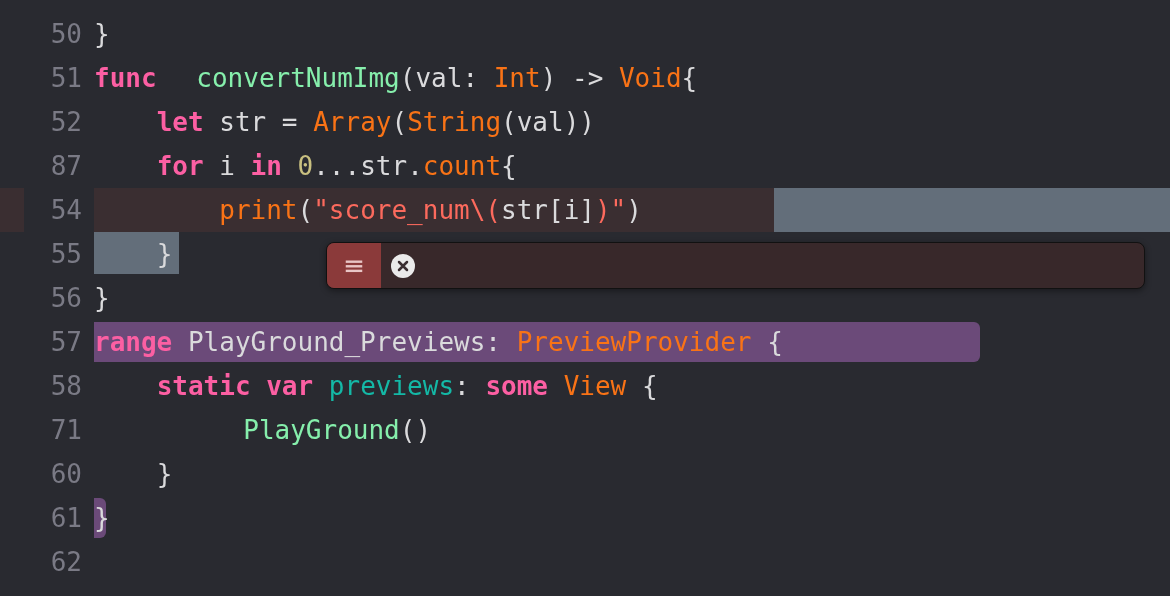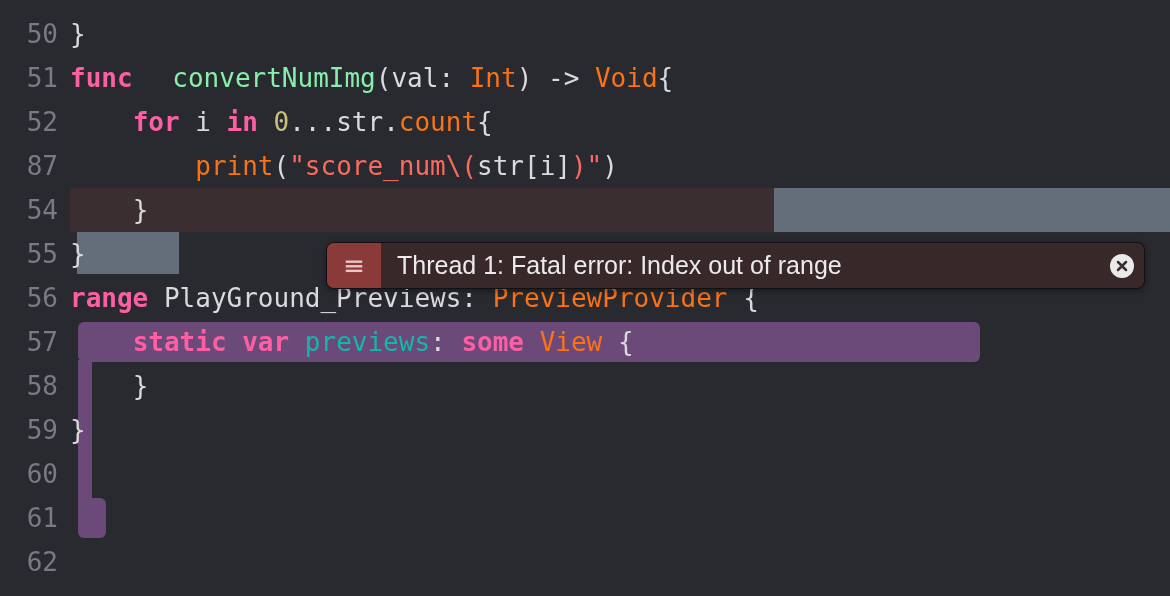--- a/index.html
+++ b/index.html
@@ -18,6 +18,7 @@
     position: relative;
     display: flex;
     height: 100%;
+    padding-left: 24px;
   }
   .gutter {
     width: 70px;

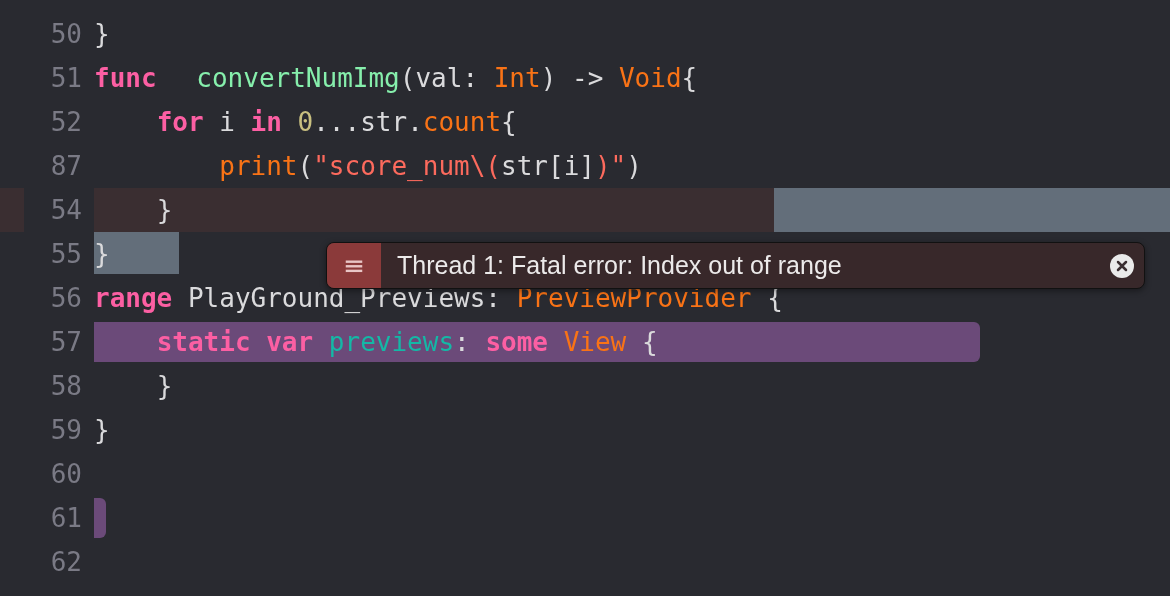--- a/index.html
+++ b/index.html
@@ -171,6 +171,7 @@
 
     <div class="line-row"><span class="kw">func</span> <span class="fn">convertNumImg</span><span class="punc">(</span><span class="ident">val</span><span class="punc">: </span><span class="type">Int</span><span class="punc">) -&gt; </span><span class="type">Void</span><span class="punc">{</span></div>
 
+    <div class="line-row">    <span class="kw">let</span> <span class="ident">str</span><span class="punc"> = </span><span class="type">Array</span><span class="punc">(</span><span class="type">String</span><span class="punc">(</span><span class="ident">val</span><span class="punc">))</span></div>
 
     <div class="line-row">    <span class="kw">for</span> <span class="ident">i</span> <span class="kw">in</span> <span class="num">0</span><span class="punc">...</span><span class="ident">str</span><span class="punc">.</span><span class="type">count</span><span class="punc">{</span></div>
 

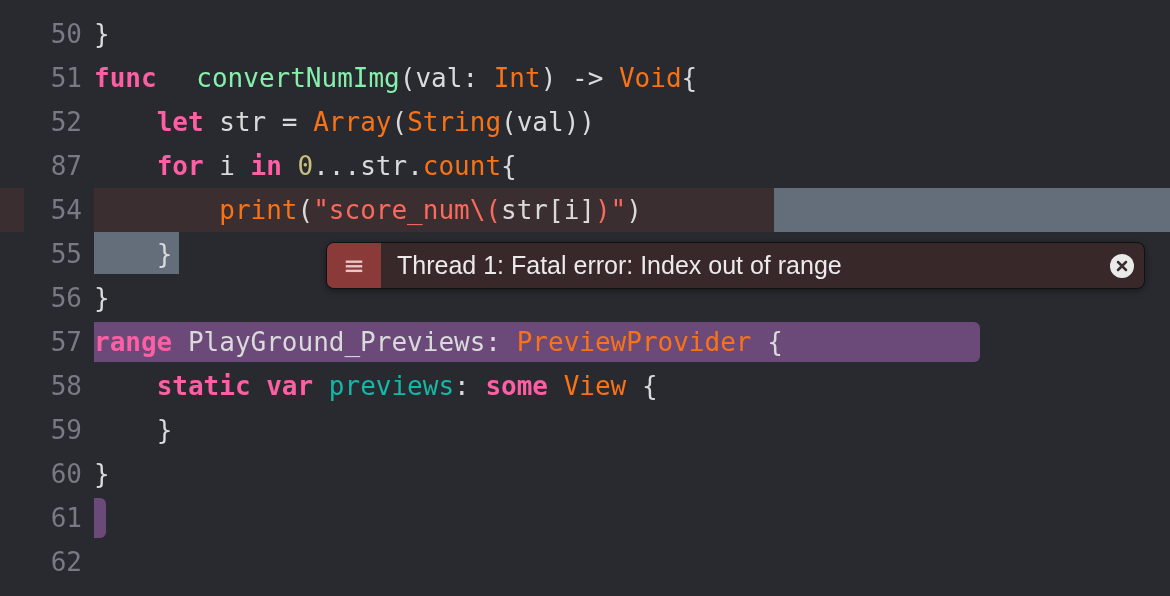--- a/index.html
+++ b/index.html
@@ -202,7 +202,6 @@
         <rect x="3" y="16" width="18" height="2.6" fill="#E9C6C6"></rect>
       </svg>
     </div>
-    <div class="error-text">Thread 1: Fatal error: Index out of range</div>
     <div class="error-close">
       <div class="circle">
         <svg viewBox="0 0 12 12">

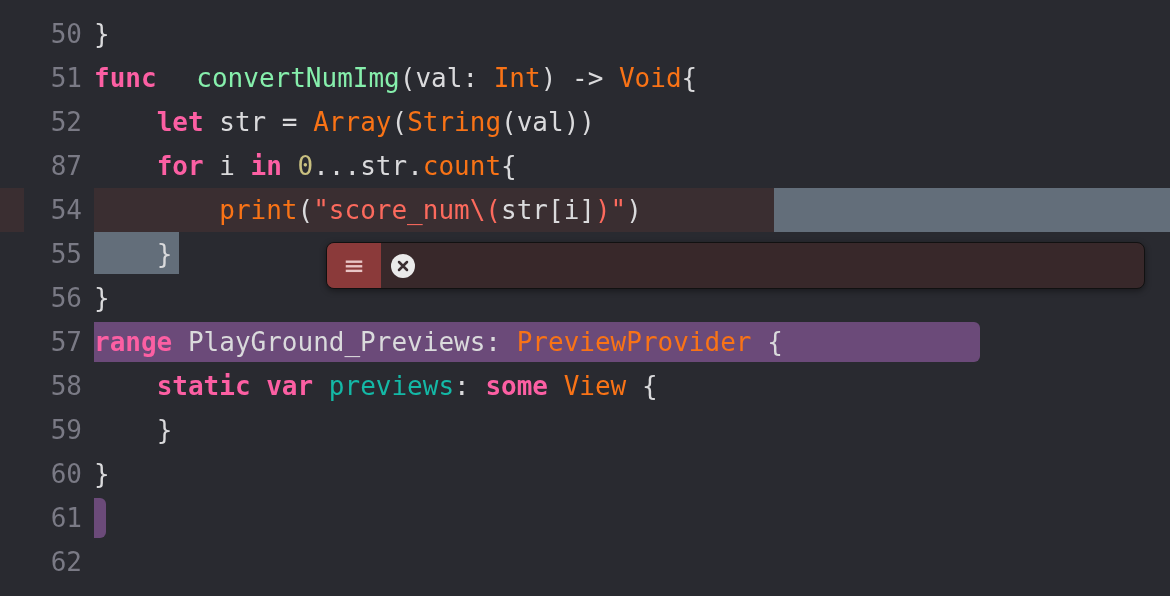--- a/index.html
+++ b/index.html
@@ -159,7 +159,7 @@
     <div class="line-row">56</div>
     <div class="line-row">57</div>
     <div class="line-row">58</div>
-    <div class="line-row">59</div>
+    <div class="line-row">71</div>
     <div class="line-row">60</div>
     <div class="line-row">61</div>
     <div class="line-row">62</div>

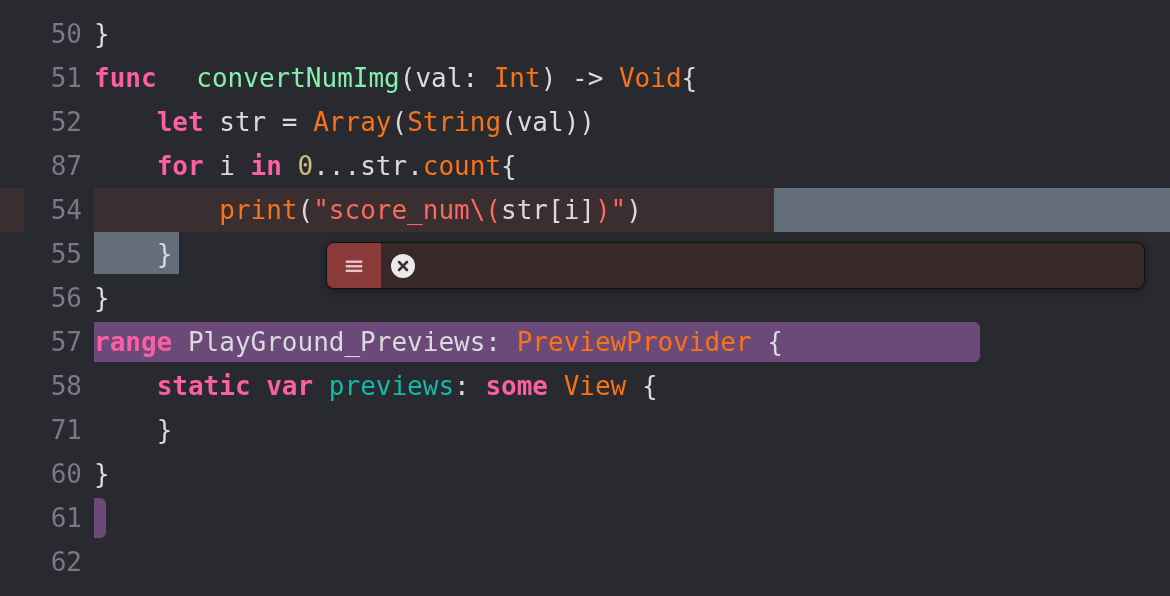--- a/index.html
+++ b/index.html
@@ -185,6 +185,7 @@
 
     <div class="line-row">    <span class="kw">static</span> <span class="kw">var</span> <span class="prop">previews</span><span class="punc">: </span><span class="kw">some</span> <span class="type">View</span><span class="punc"> {</span></div>
 
+    <div class="line-row">        <span class="fn">PlayGround</span><span class="punc">()</span></div>
 
     <div class="line-row">    <span class="ident">}</span></div>
 

